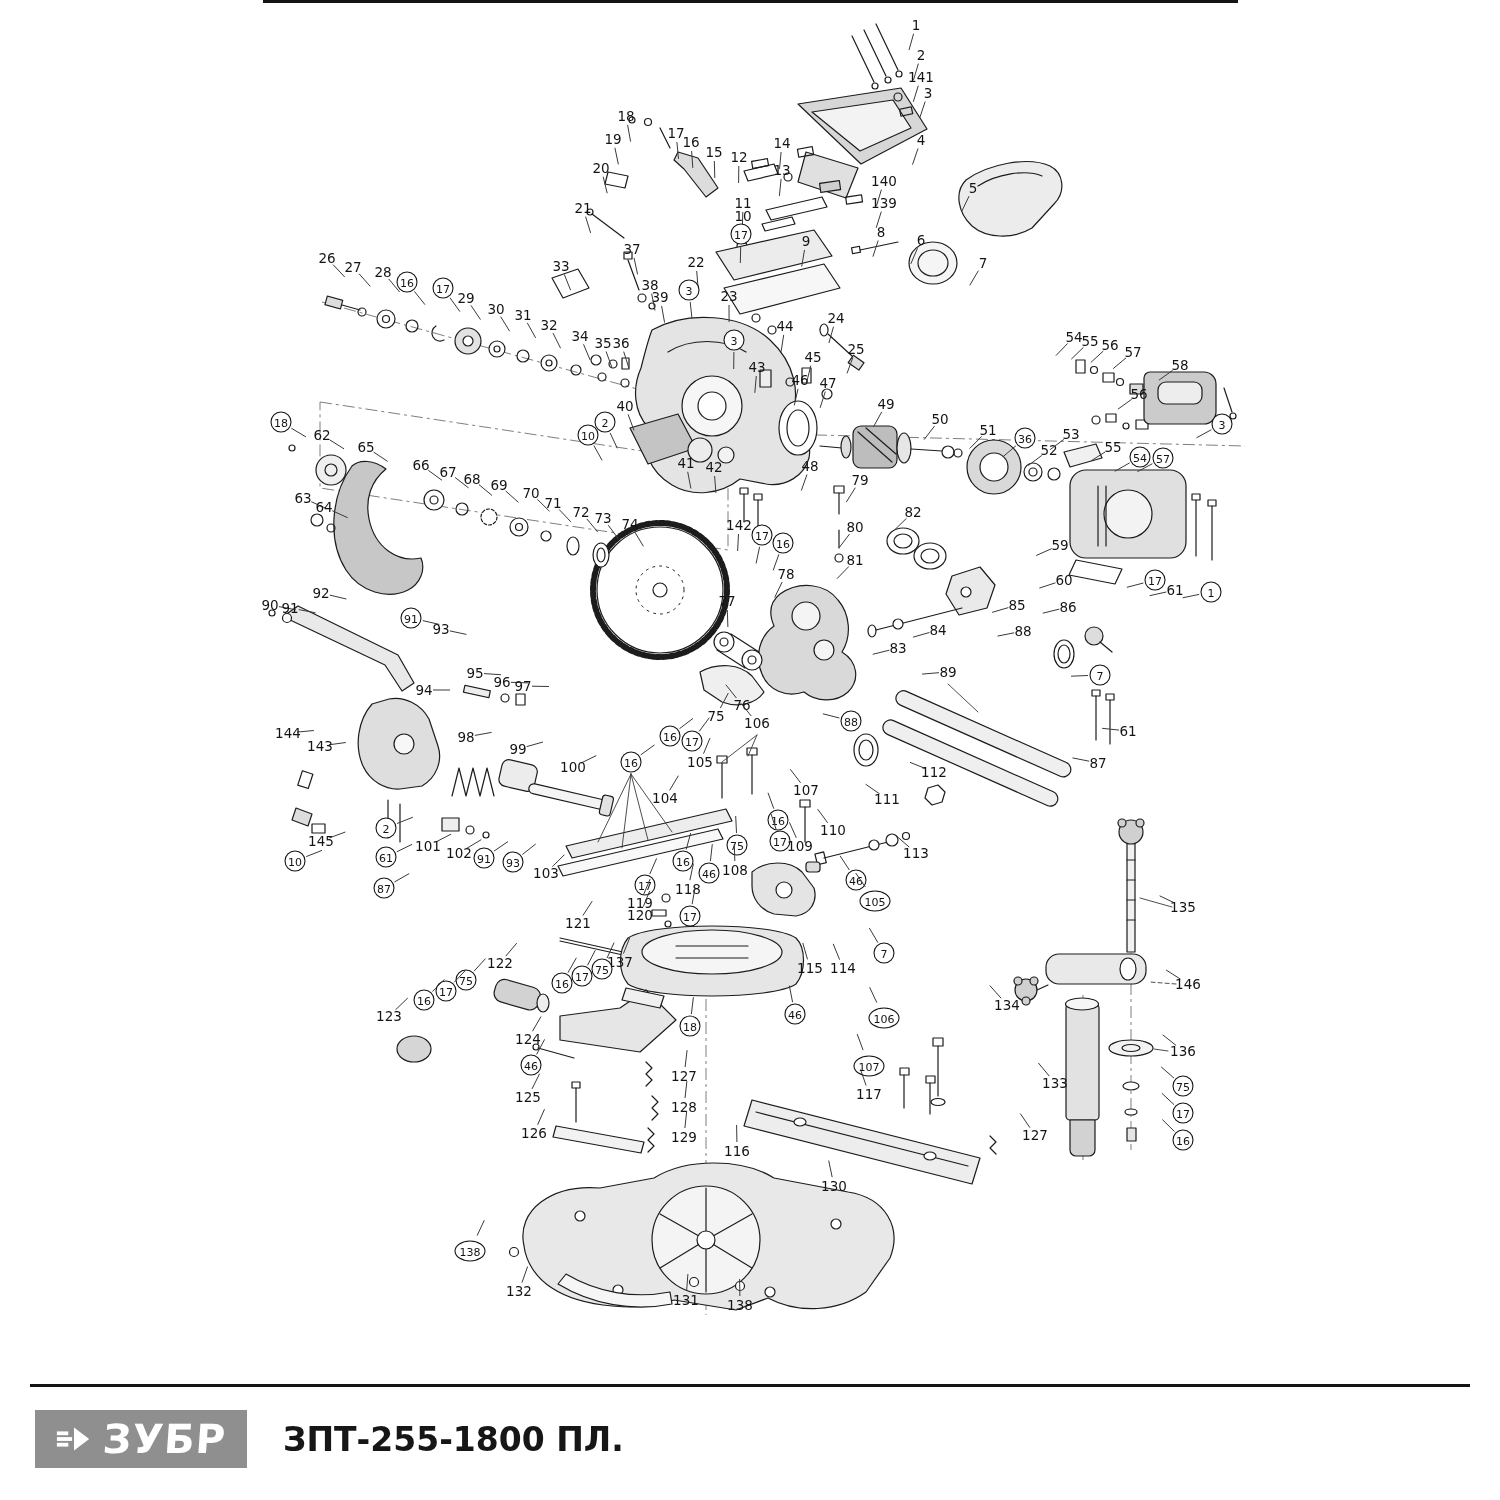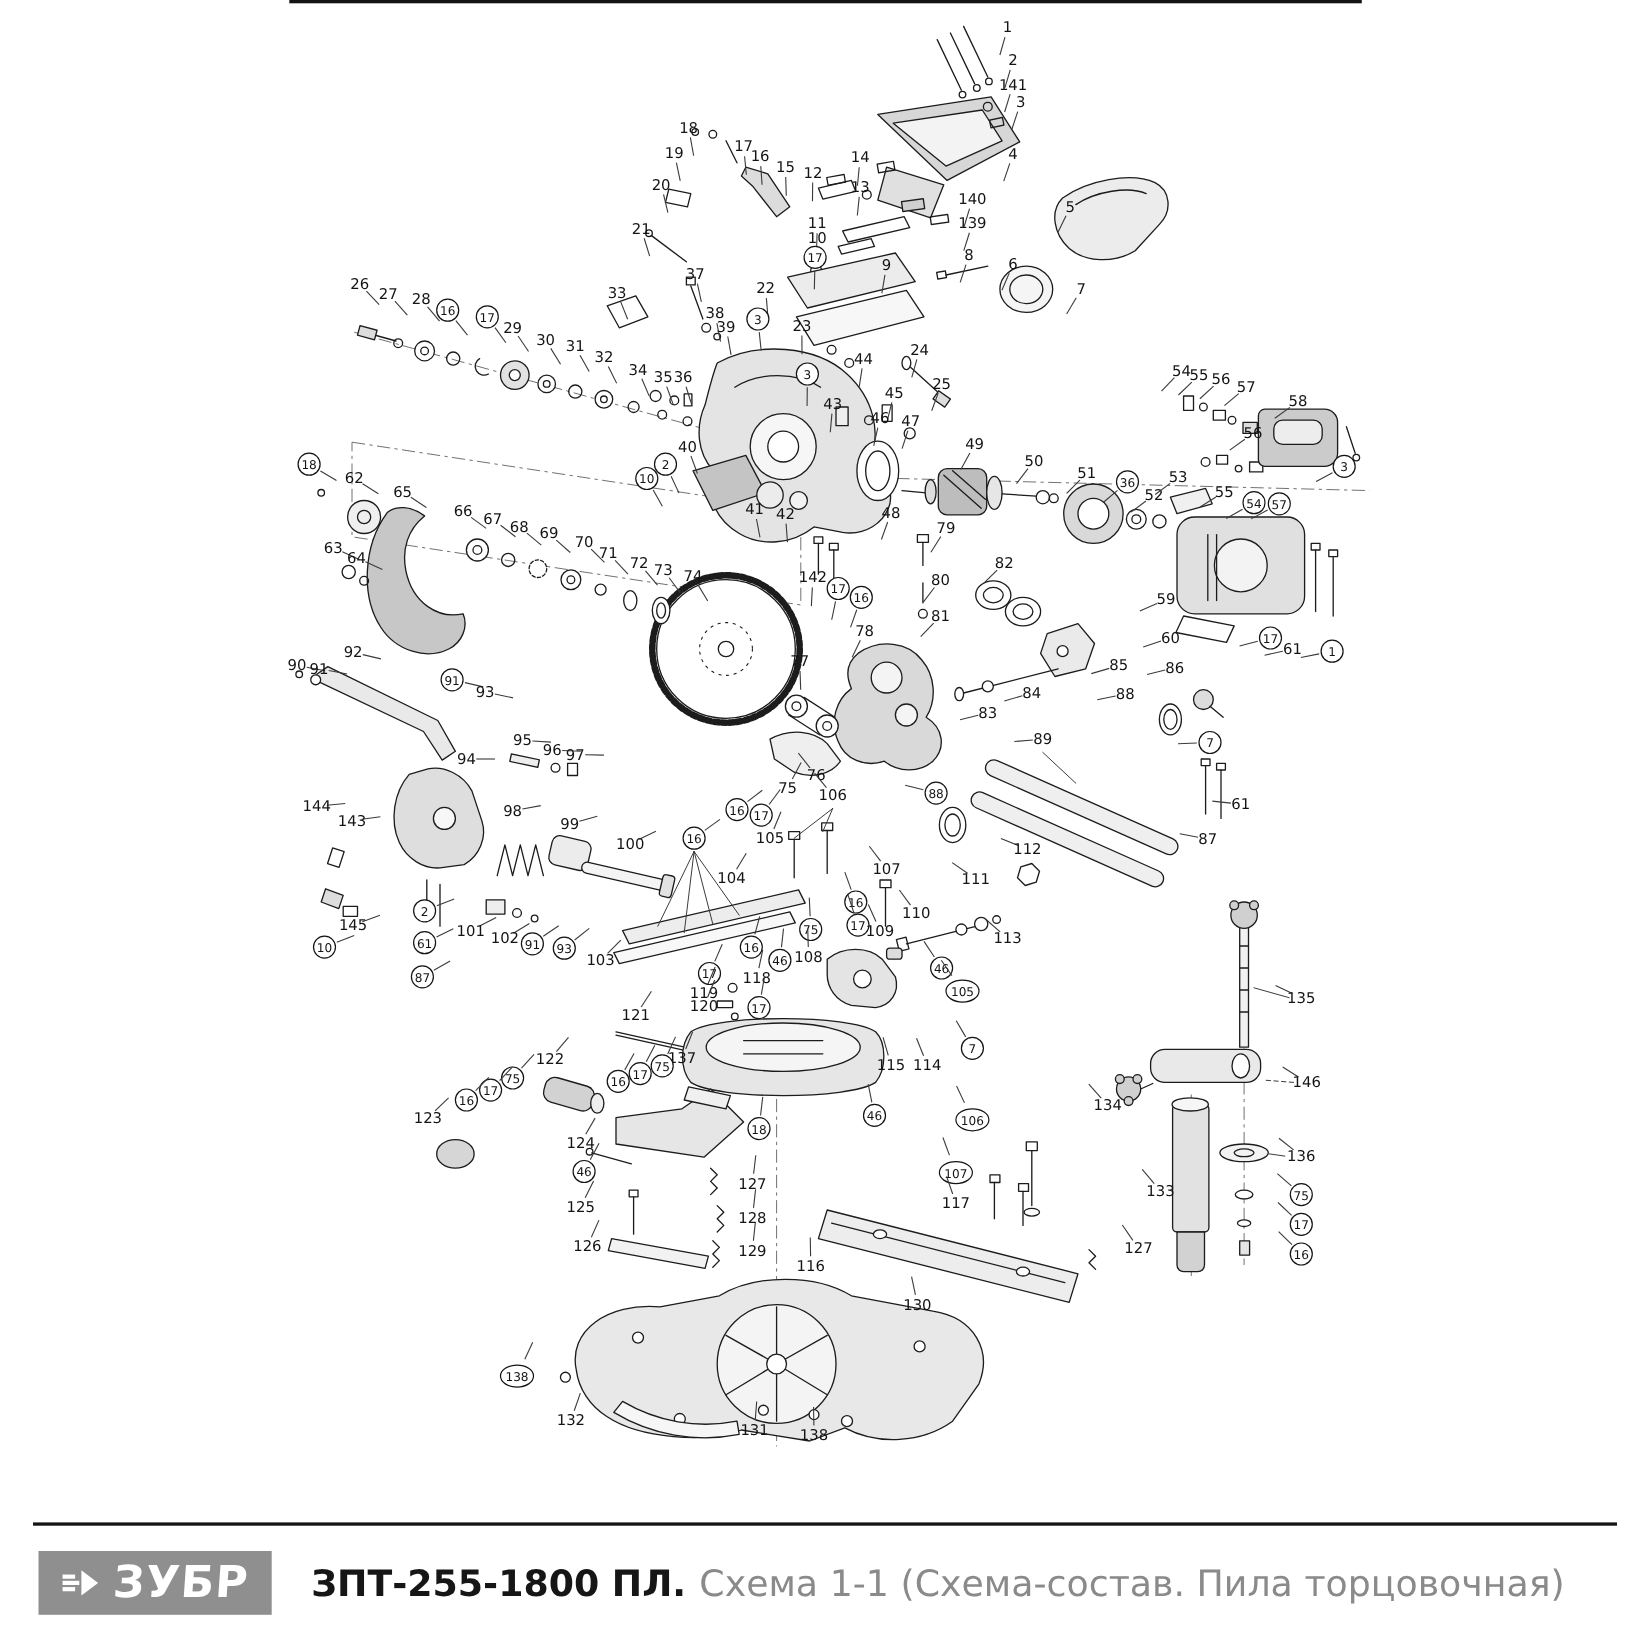--- a/index.html
+++ b/index.html
@@ -920,7 +920,6 @@
   </div>
   <div class="title-wrap">
     <span class="model">ЗПТ-255-1800 ПЛ.</span>
-    <span class="subtitle">Схема 1-1 (Схема-состав. Пила торцовочная)</span>
   </div>
 </div>
 

